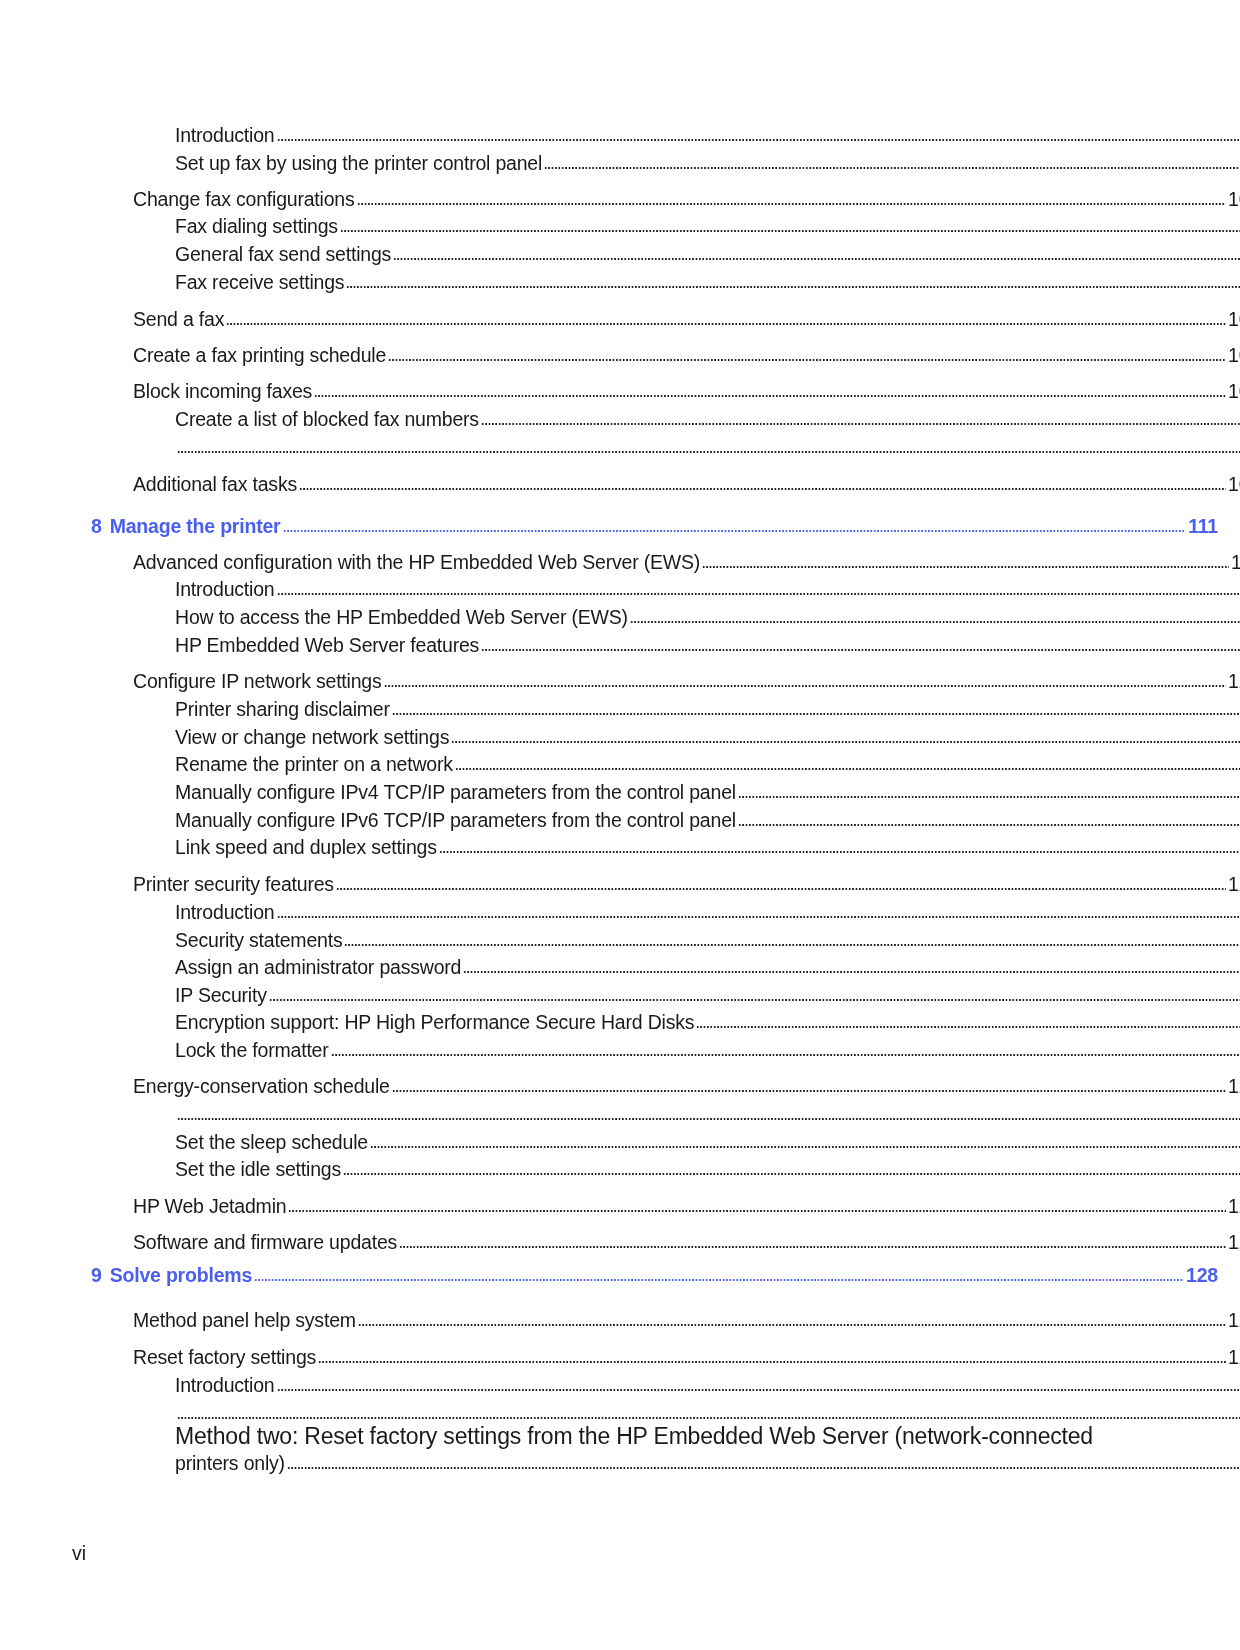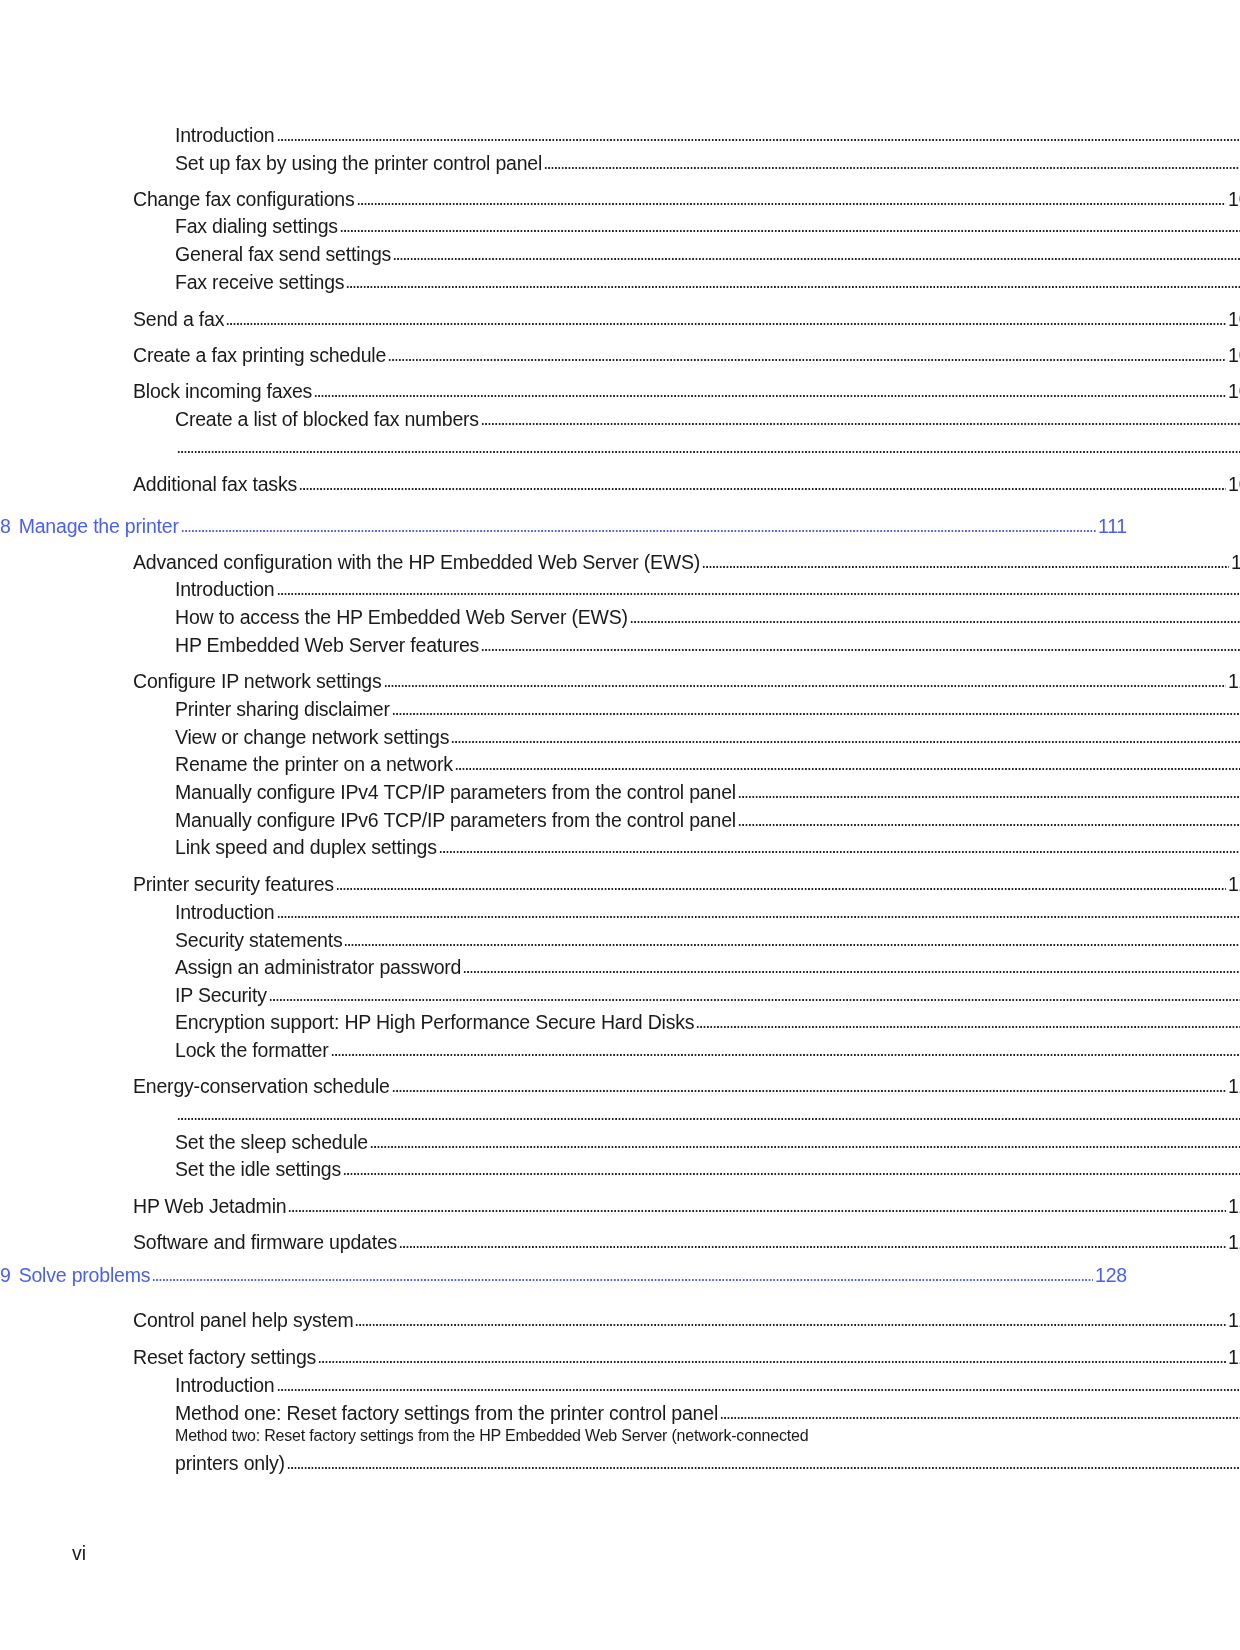--- a/index.html
+++ b/index.html
@@ -8,7 +8,7 @@
   .row .t{white-space:nowrap;}
   .row .d{flex:1;height:2px;margin:0 2px 6px 2px;background-image:radial-gradient(circle,#222 0.9px,transparent 1px);background-size:3.4px 2px;background-repeat:repeat-x;}
   .row .p{white-space:nowrap;text-align:right;}
-  .l1{}
+  .l1{padding-left:91px;font-weight:bold;}
   .l2{padding-left:133px;}
   .l3{padding-left:175px;}
   .ch{color:#4a5ff0;}

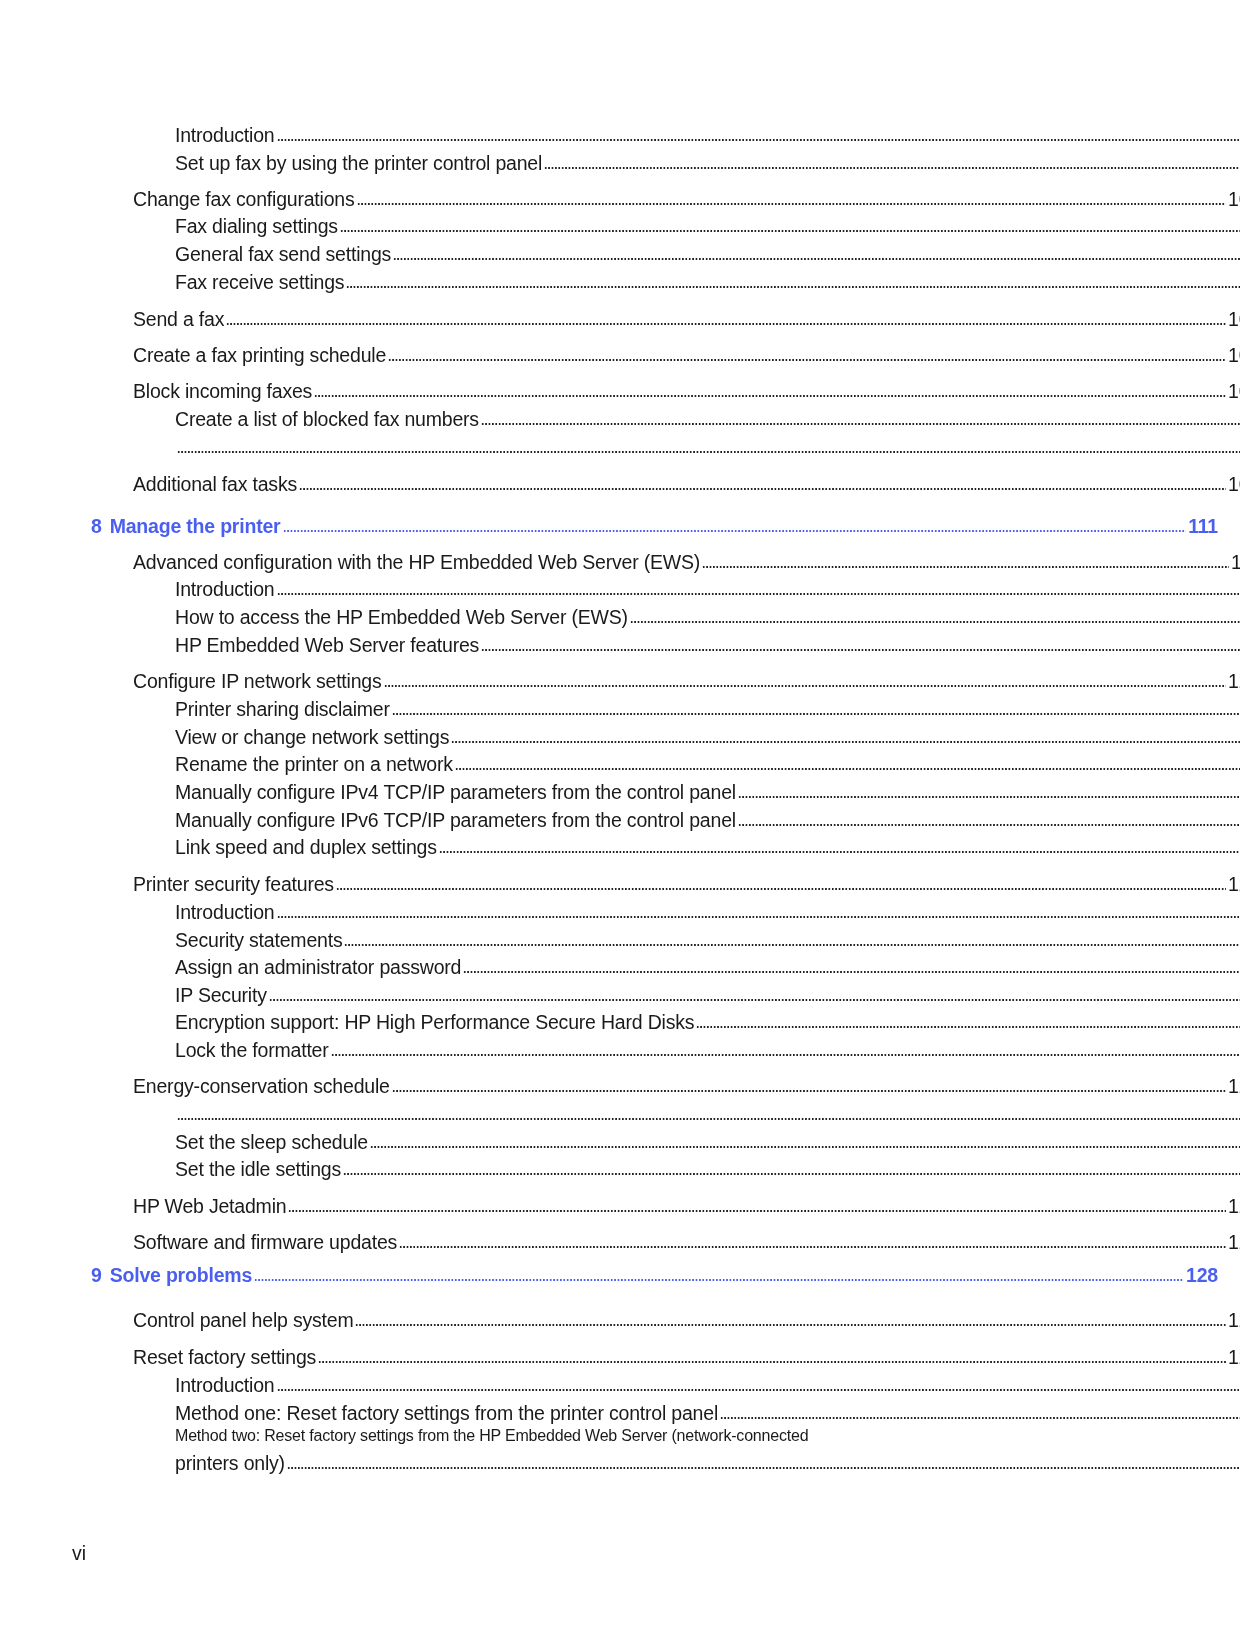--- a/index.html
+++ b/index.html
@@ -185,7 +185,7 @@
       <span class="p">128</span>
     </div>
     <div class="row l2" style="top: 1306px;">
-      <span class="t">Control panel help system</span>
+      <span class="t">Method panel help system</span>
       <span class="d"></span>
       <span class="p">128</span>
     </div>

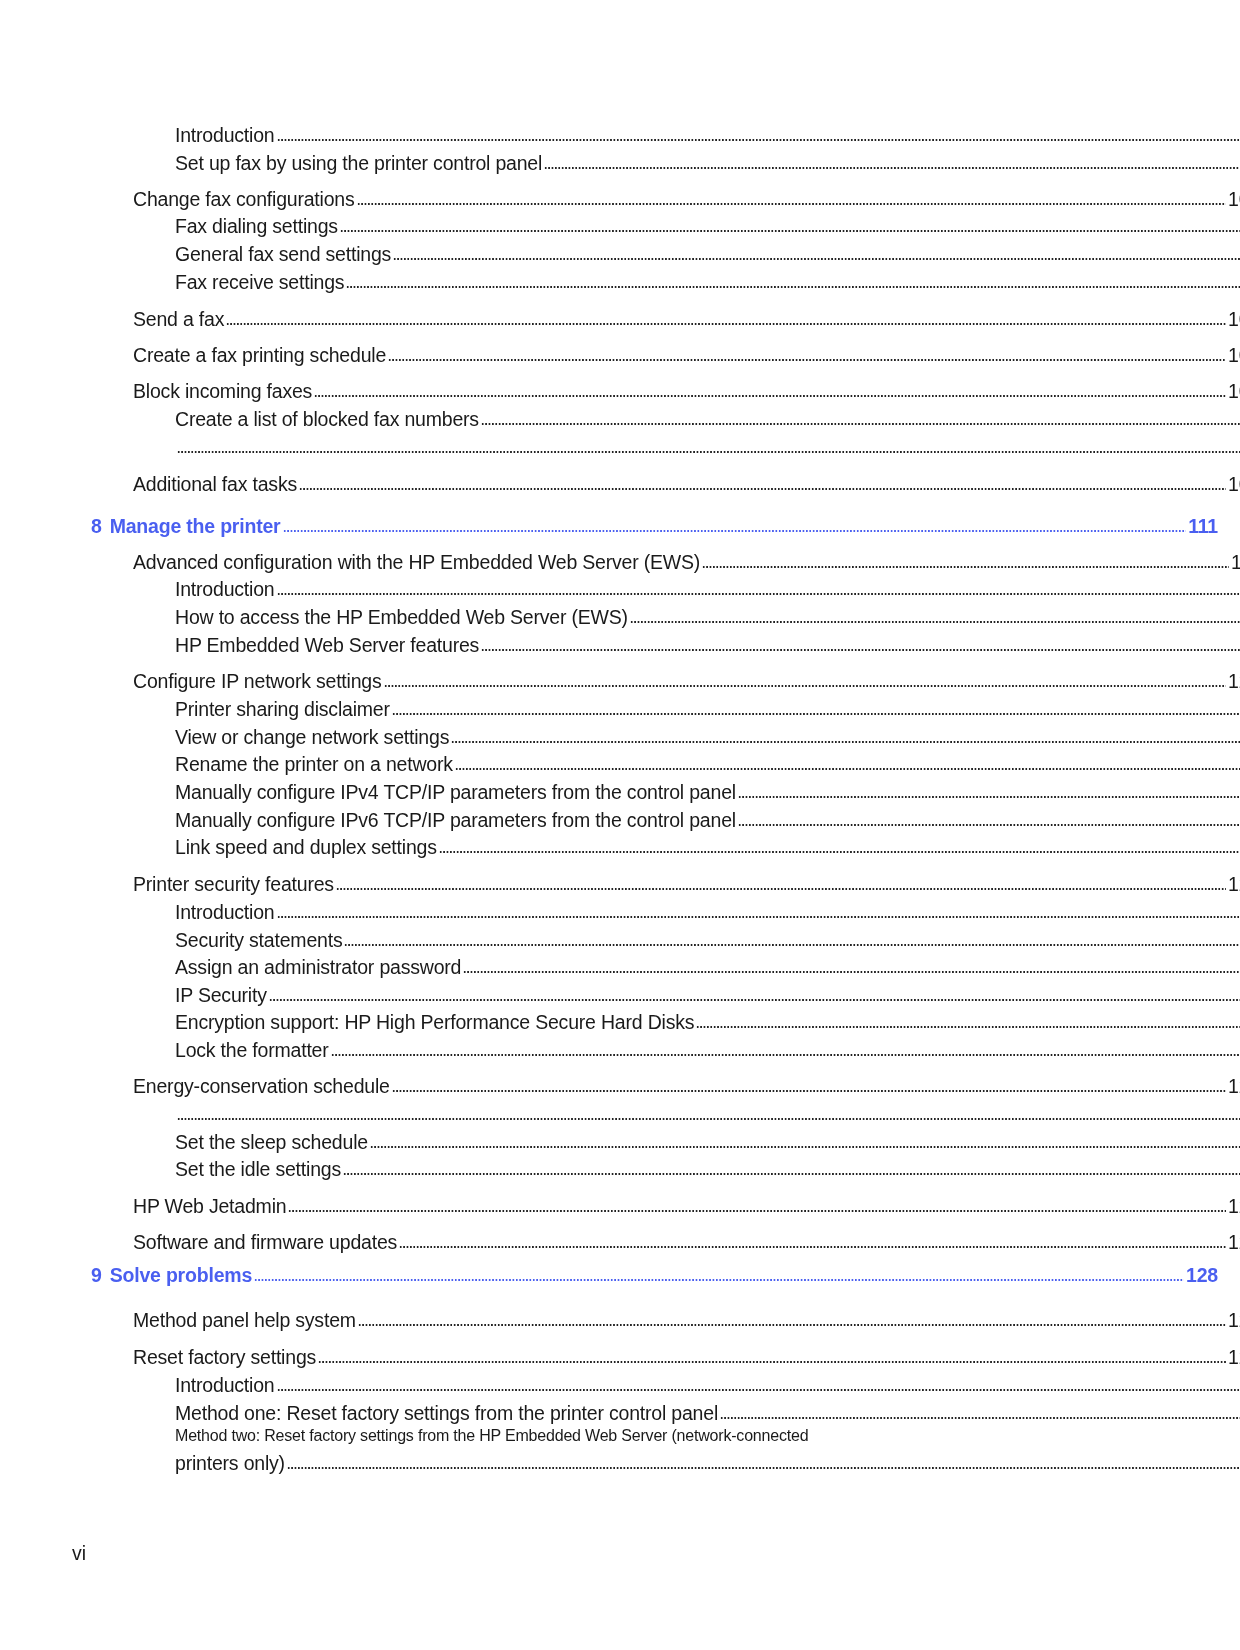--- a/index.html
+++ b/index.html
@@ -199,7 +199,6 @@
       <span class="d"></span>
     </div>
     <div class="row l3" style="top: 1399px;">
-      <span class="t">Method one: Reset factory settings from the printer control panel</span>
       <span class="d"></span>
     </div>
   </div>

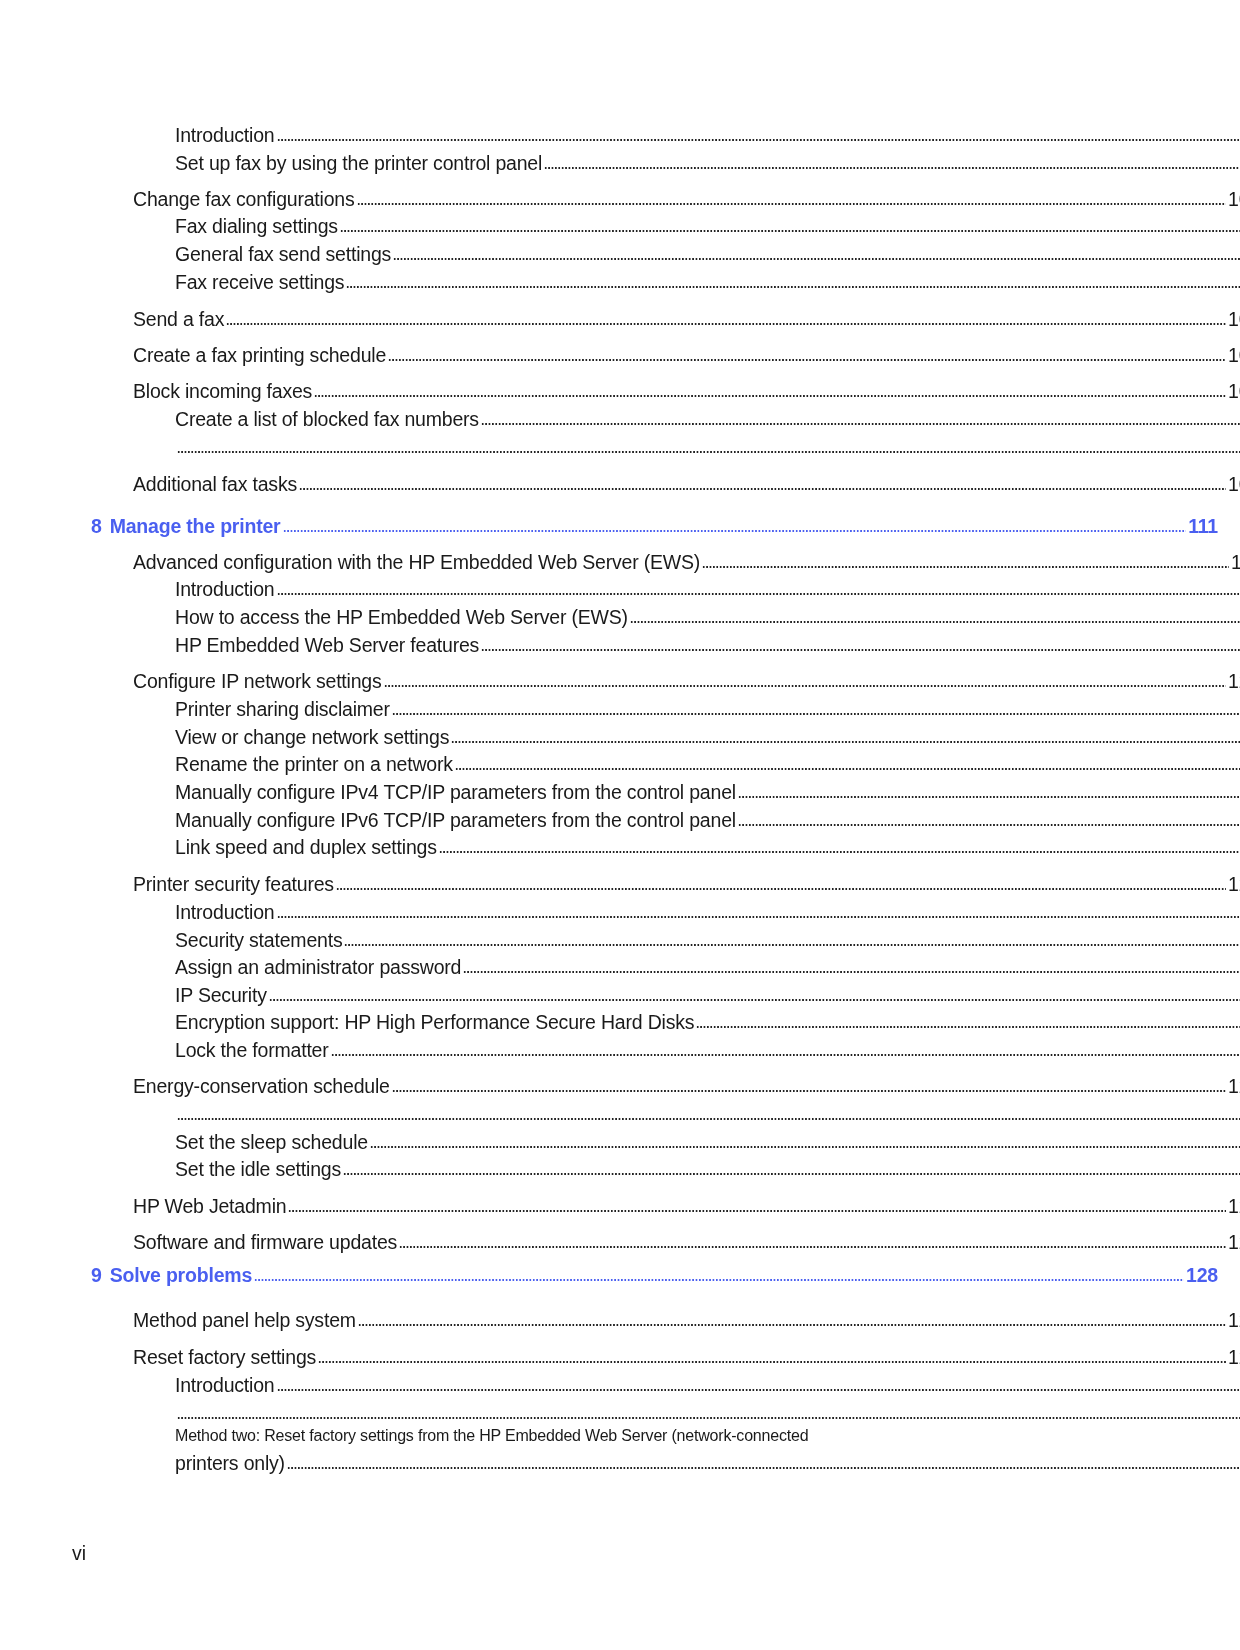--- a/index.html
+++ b/index.html
@@ -14,7 +14,7 @@
   .ch{color:#4a5ff0;}
   .ch .d{background-image:radial-gradient(circle,#4a5ff0 0.9px,transparent 1px);}
   .ch .num{margin-right:8px;}
-  .wrap1{position:absolute;font-size:16px;line-height:24px;white-space:nowrap;letter-spacing:-0.2px;}
+  .wrap1{position:absolute;font-size:23px;line-height:24px;white-space:nowrap;letter-spacing:-0.2px;}
   .folio{position:absolute;left:72px;top:1541px;font-size:19.5px;line-height:24px;}
 </style>
 </head>

